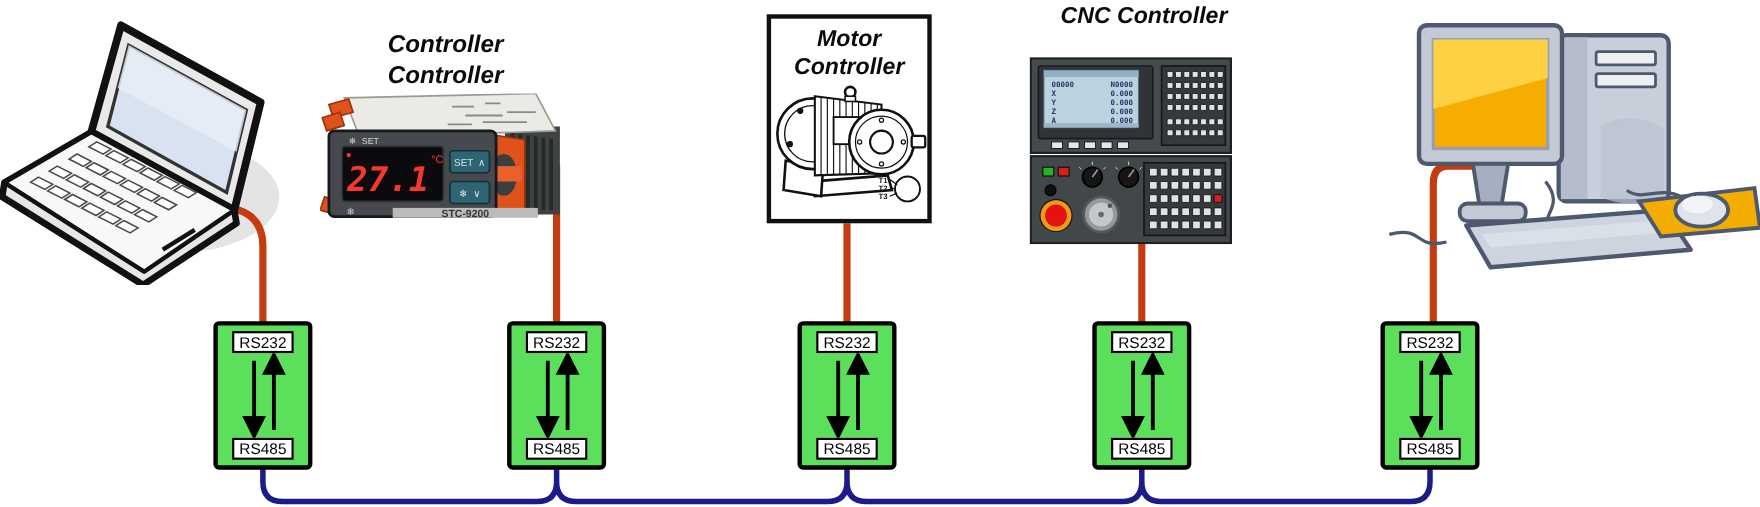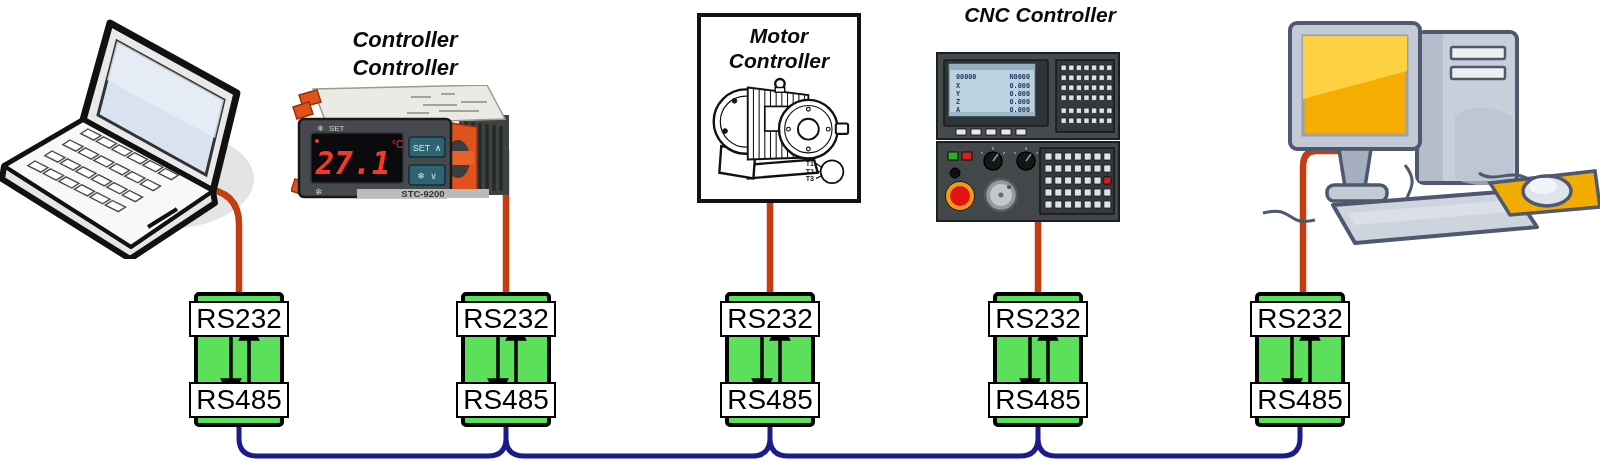--- a/index.html
+++ b/index.html
@@ -18,7 +18,7 @@
   .conv-label{position:relative;z-index:2;background:#fff;border:2px solid #000;color:#000;
               font-size:28px;line-height:1.15;padding:0 5px;white-space:nowrap;}
   .conv-arrows{position:absolute;left:0;top:0;width:100%;height:100%;z-index:1;}
-  .motor-box{position:absolute;left:697px;top:13px;width:164px;height:190px;background:#fff;
+  .motor-box{position:absolute;left:697px;top:13px;width:150px;height:190px;background:#fff;
              border:4px solid #111;box-sizing:border-box;text-align:center;z-index:2;}
   .motor-title{margin-top:6px;font-weight:bold;font-style:italic;font-size:21px;
                line-height:1.2;color:#0a0a0a;}

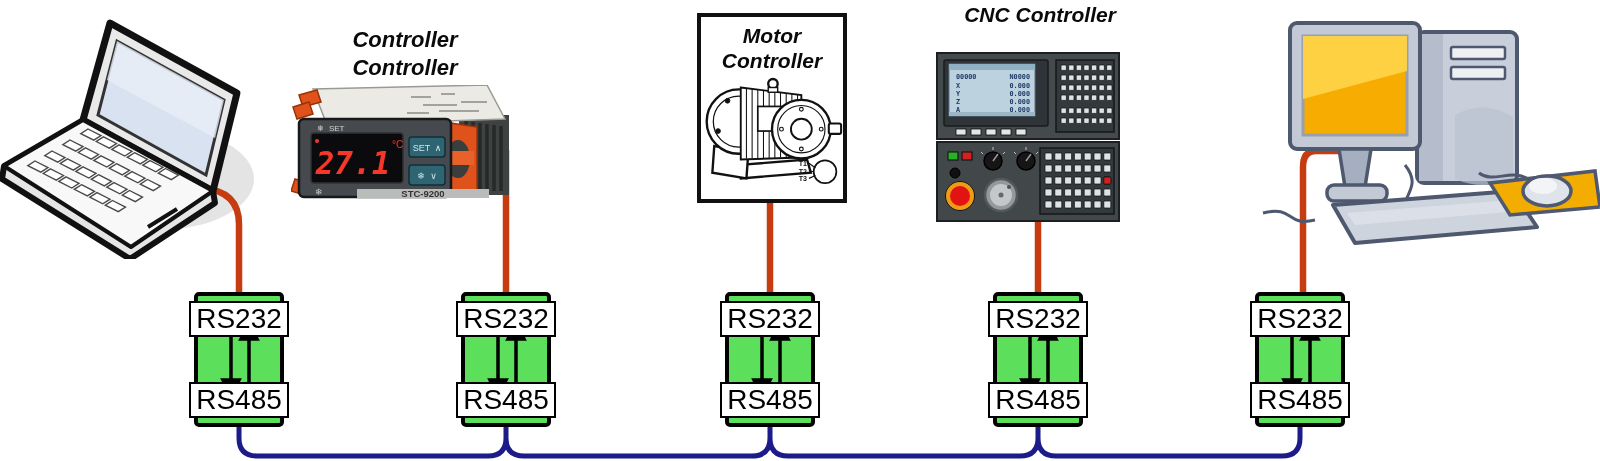--- a/index.html
+++ b/index.html
@@ -16,7 +16,7 @@
         display:flex;flex-direction:column;align-items:center;justify-content:space-between;
         padding:5px 0;}
   .conv-label{position:relative;z-index:2;background:#fff;border:2px solid #000;color:#000;
-              font-size:28px;line-height:1.15;padding:0 5px;white-space:nowrap;}
+              font-size:14px;line-height:1.15;padding:0 5px;white-space:nowrap;}
   .conv-arrows{position:absolute;left:0;top:0;width:100%;height:100%;z-index:1;}
   .motor-box{position:absolute;left:697px;top:13px;width:150px;height:190px;background:#fff;
              border:4px solid #111;box-sizing:border-box;text-align:center;z-index:2;}

